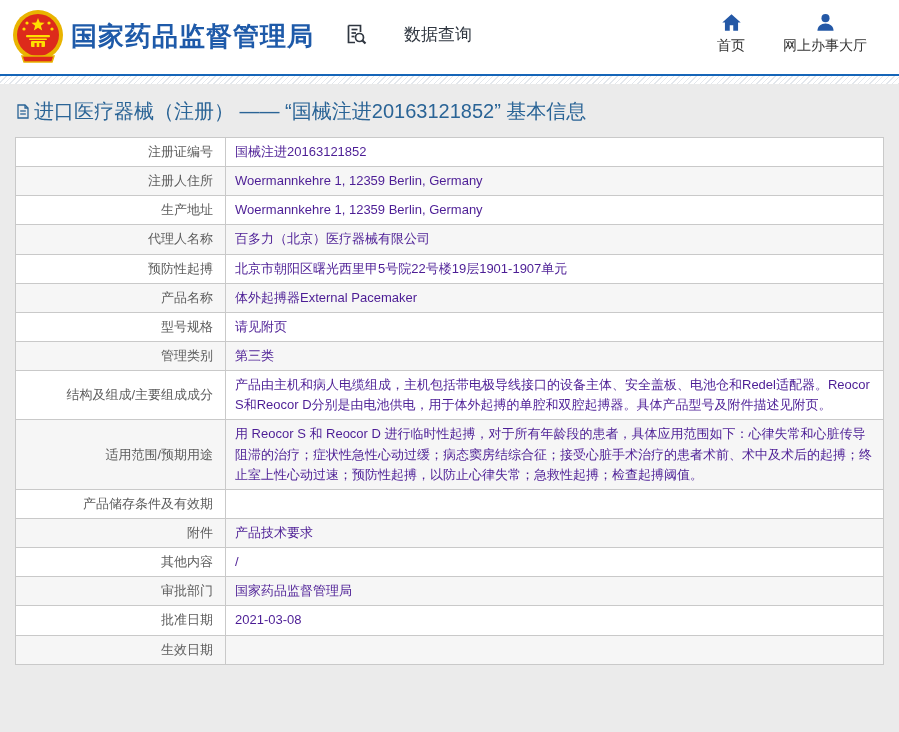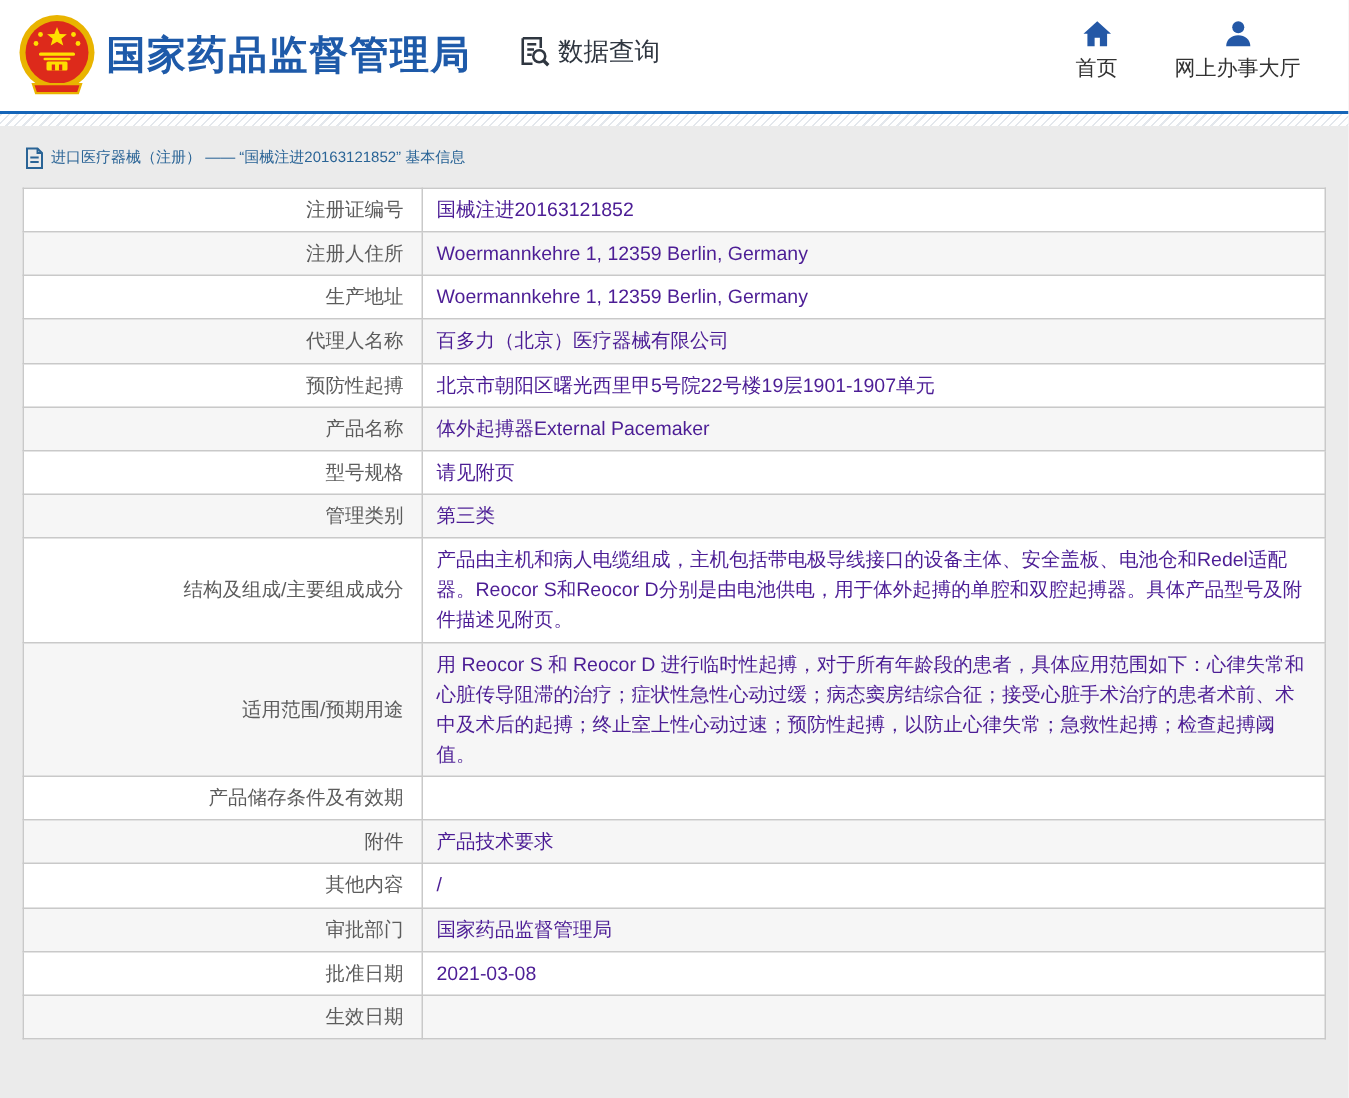--- a/index.html
+++ b/index.html
@@ -44,6 +44,7 @@
     margin-left: 30px;
     margin-top: -6px;
     cursor: pointer;
+    gap: 32px;
   }
   .nav-query .q-icon { width: 24px; height: 24px; margin-right: 4px; }
   .nav-query-label { font-size: 17px; color: #2f3640; }

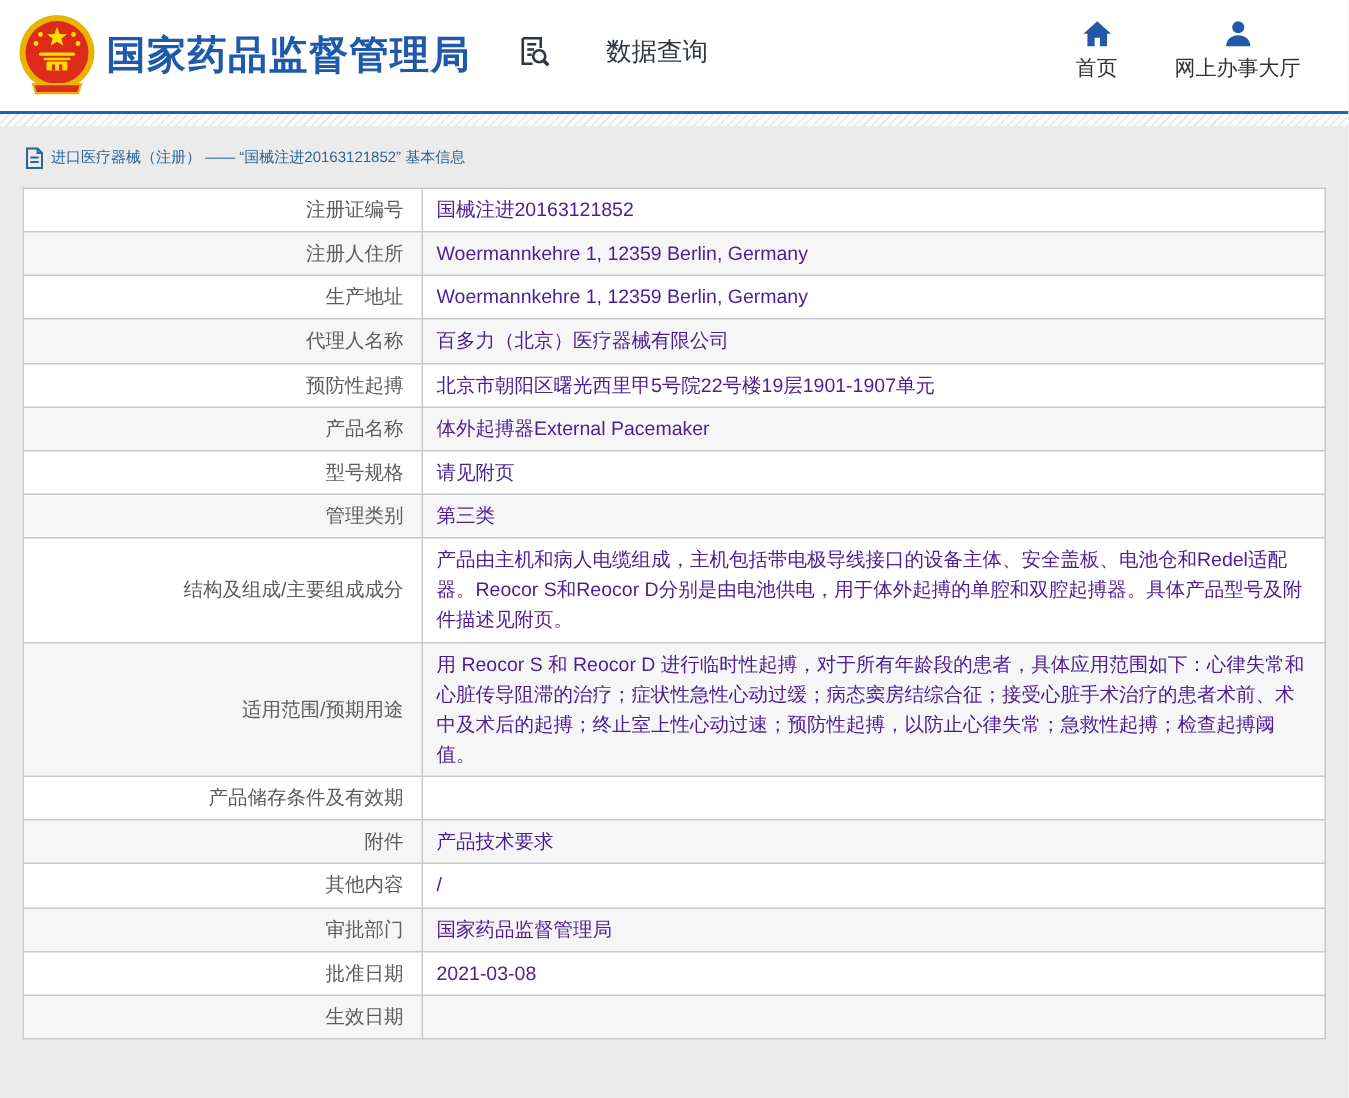--- a/index.html
+++ b/index.html
@@ -81,9 +81,10 @@
   .main { background: #ebebeb; height: 648px; }
   .breadcrumb {
     display: flex;
+    align-items: center;
     padding: 14px 0 10px 16px;
     color: #2a6496;
-    font-size: 10px;
+    font-size: 20px;
   }
   .breadcrumb .bc-icon { width: 14px; height: 15px; margin-right: 4px; flex: 0 0 auto; }
 

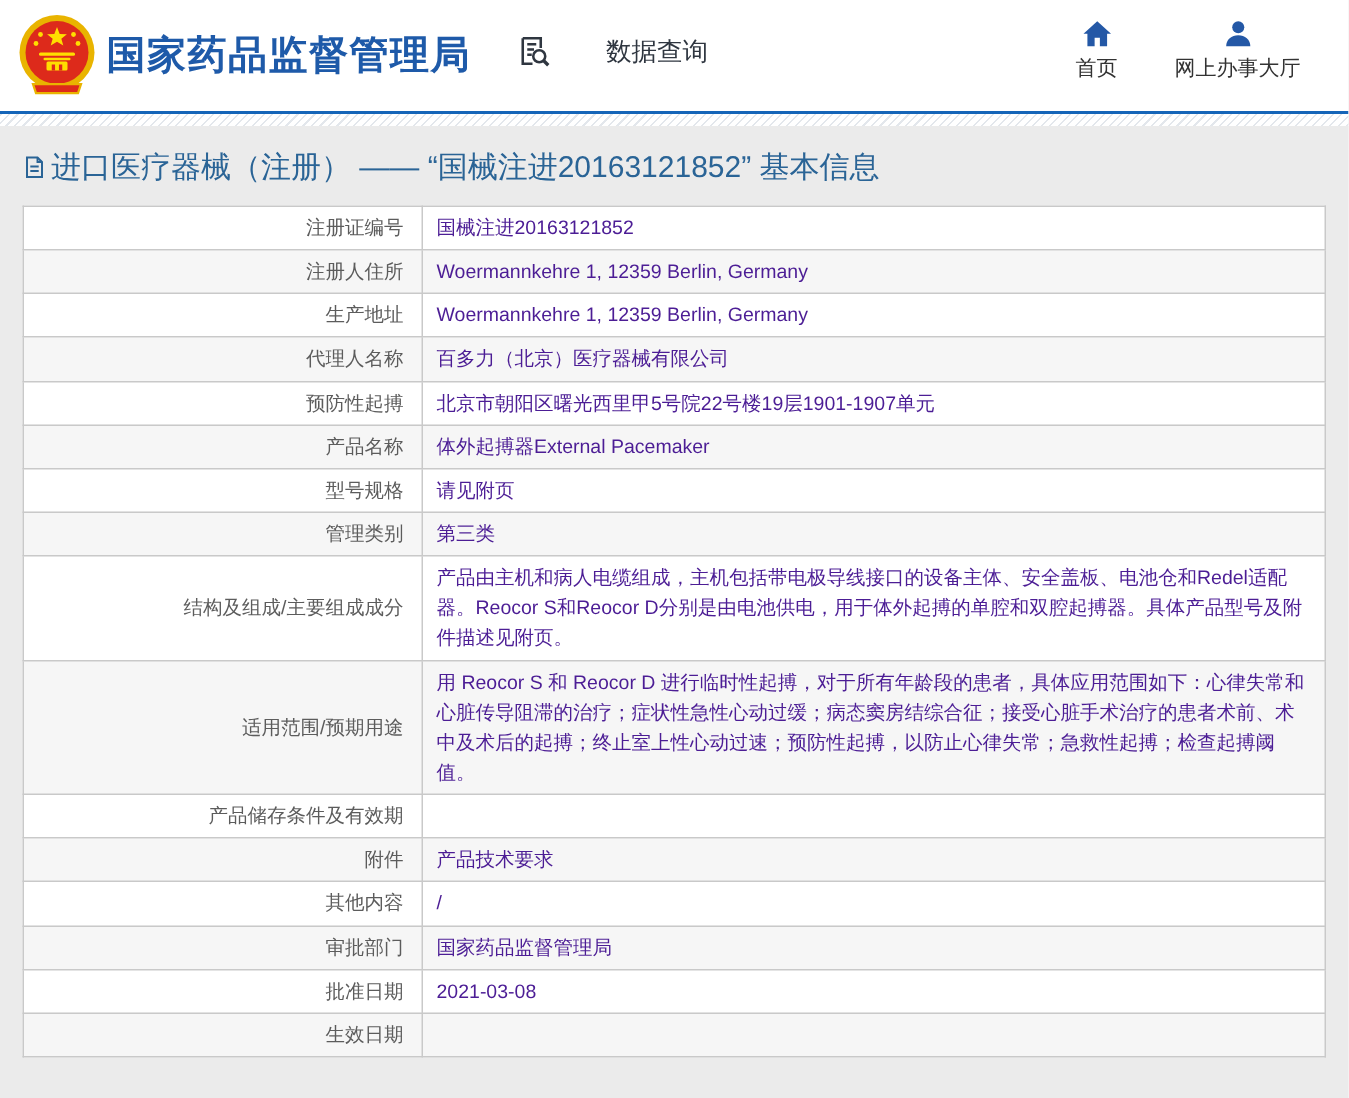--- a/index.html
+++ b/index.html
@@ -105,7 +105,7 @@
     line-height: 1.55;
   }
   table.info th {
-    width: 266px;
+    width: 210px;
     text-align: right;
     padding: 4px 12px 4px 6px;
     color: #5c5c5c;

